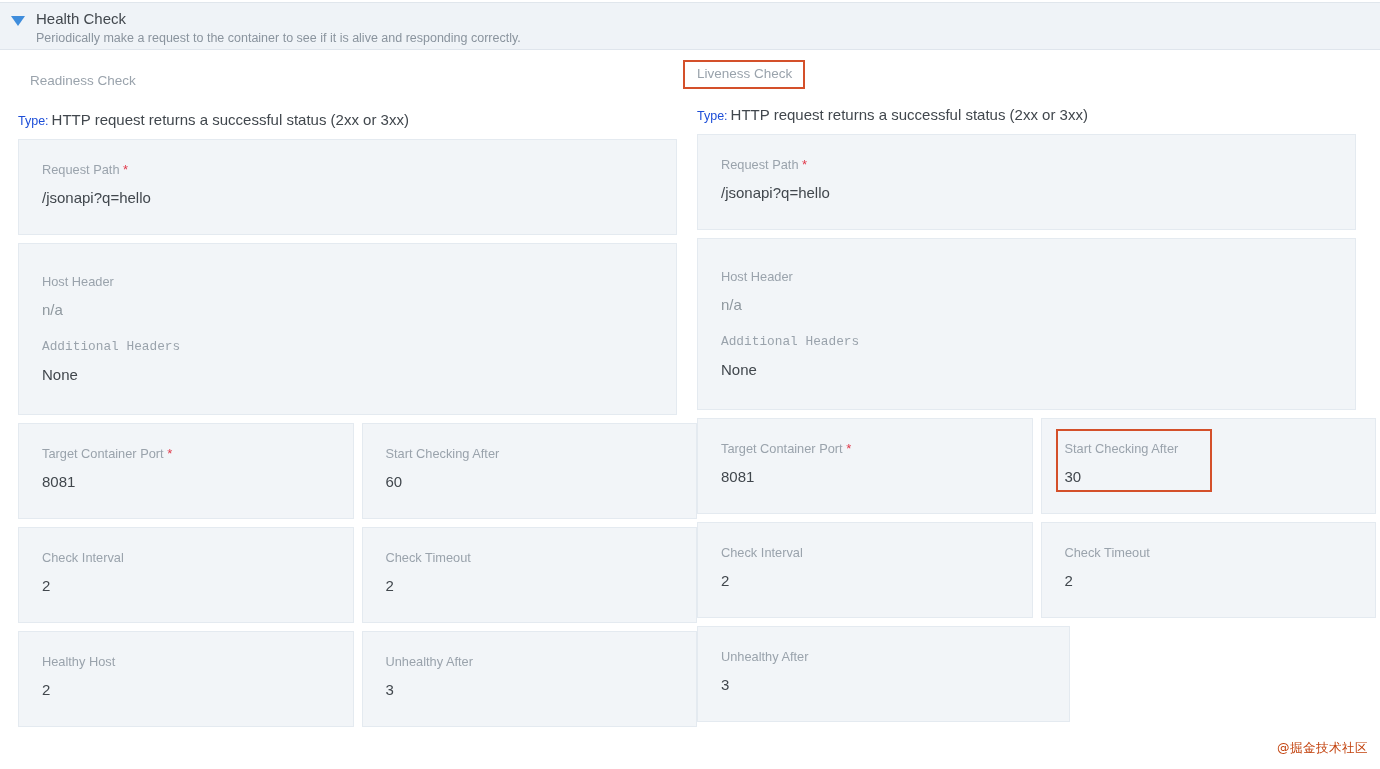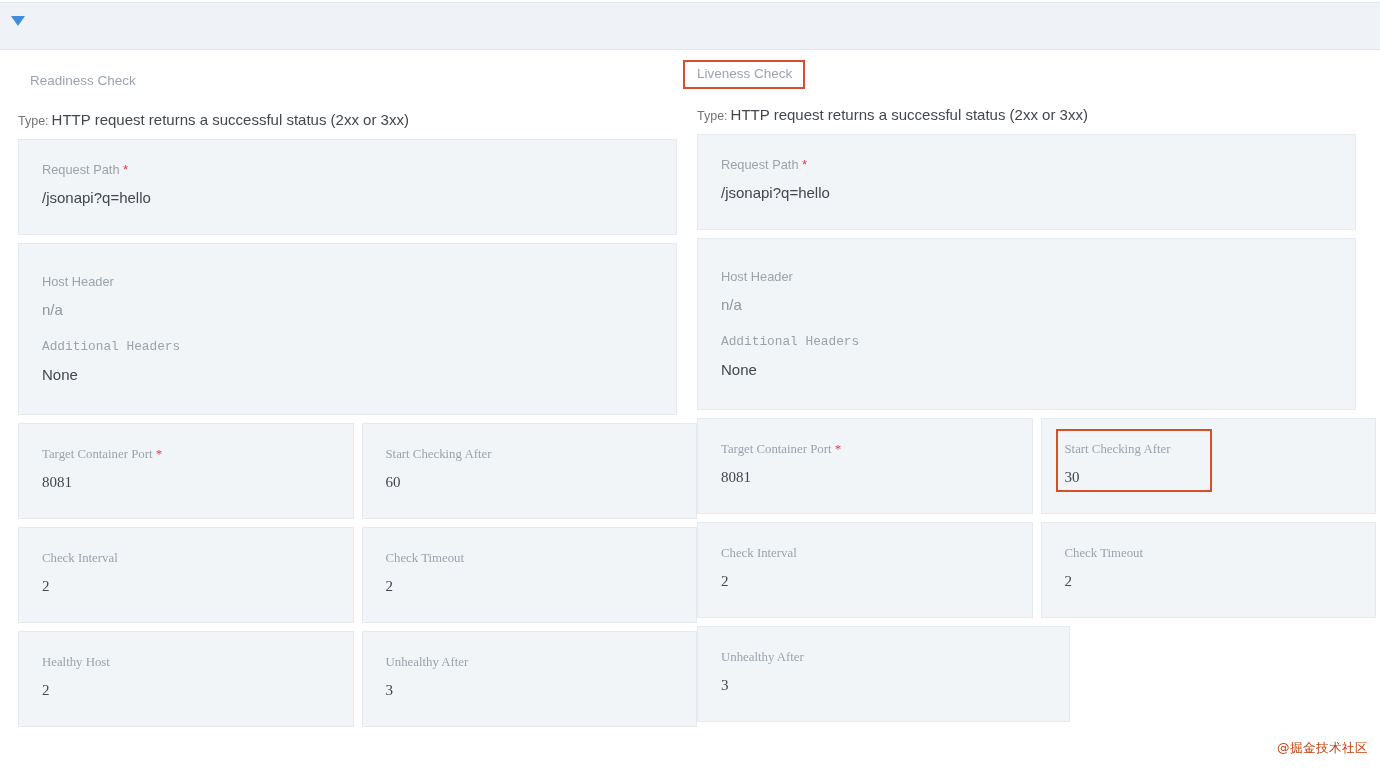--- a/index.html
+++ b/index.html
@@ -159,6 +159,10 @@
   <div class="collapse-arrow">
     <div class="tri"></div>
   </div>
+  <div class="header-text">
+    <div class="header-title">Health Check</div>
+    <div class="header-sub">Periodically make a request to the container to see if it is alive and responding correctly.</div>
+  </div>
 </div>
 
 <div class="content">

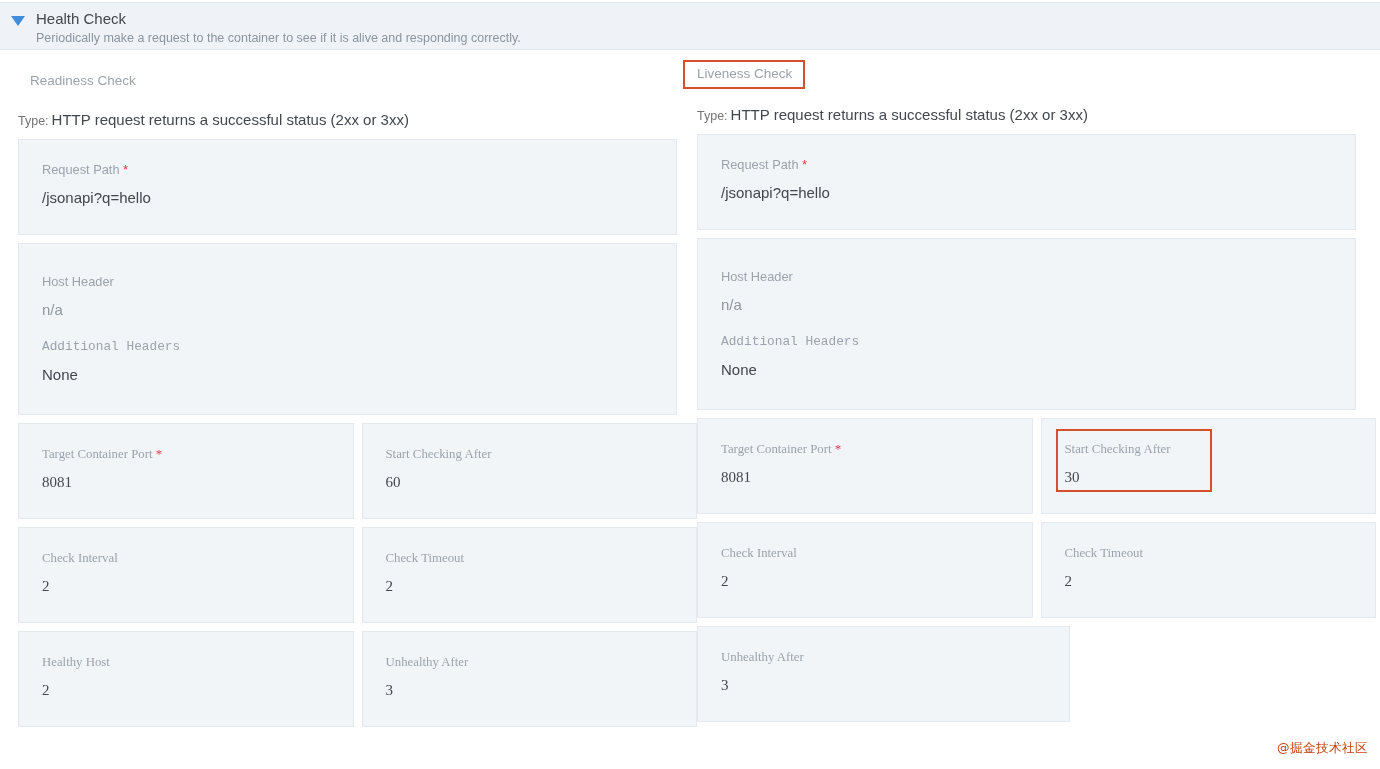--- a/index.html
+++ b/index.html
@@ -90,7 +90,7 @@
   }
   .type-key {
     font-size: 12.5px;
-    color: #737373;
+    color: #1d4ed8;
   }
   .type-val {
     font-size: 15px;

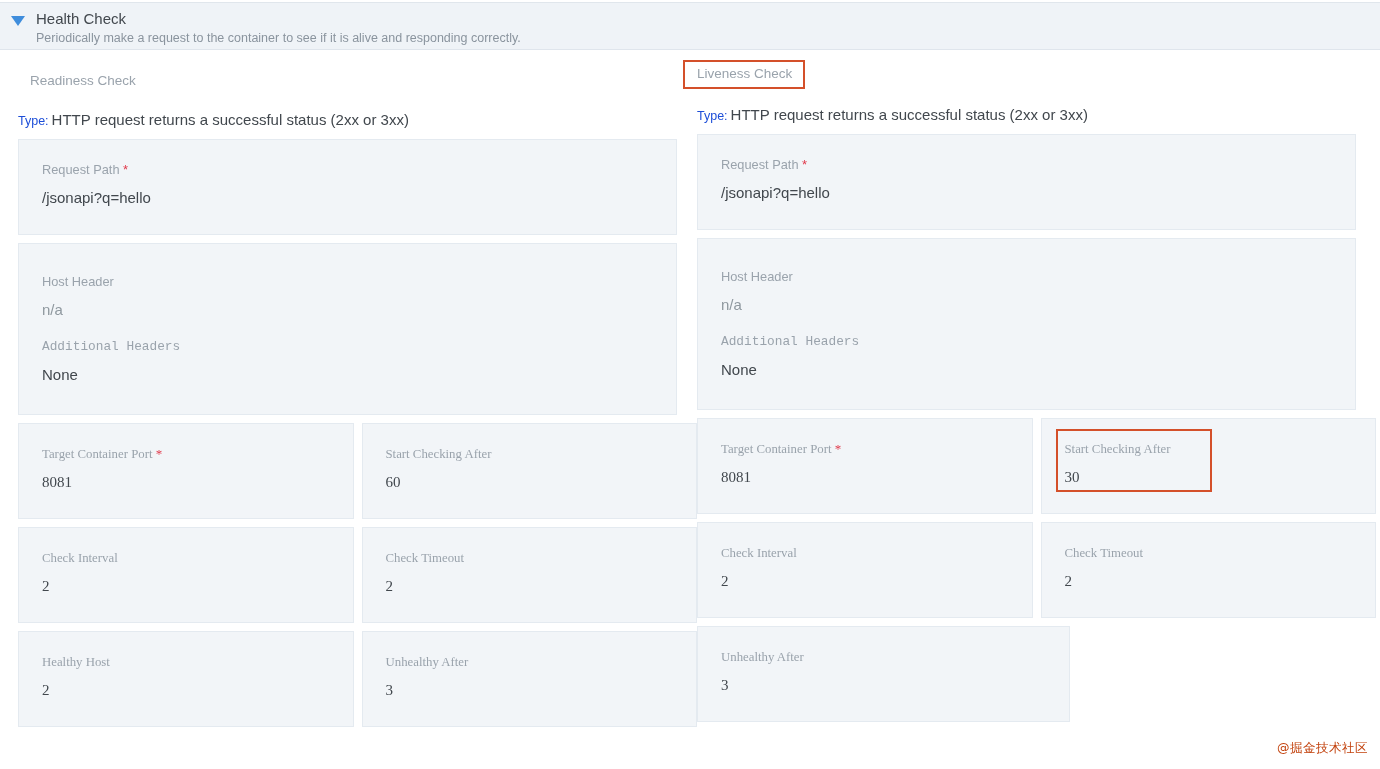--- a/index.html
+++ b/index.html
@@ -110,7 +110,7 @@
   }
   .card.w-full  { width: 659px; height: 96px; }
   .card.w-tall  { width: 659px; height: 172px; padding-top: 30px; }
-  .card.w-half  { width: 373px; height: 96px; font-family: Liberation Serif, serif; }
+  .card.w-half  { width: 373px; height: 96px; }
 
   .card-label {
     font-size: 12.8px;

